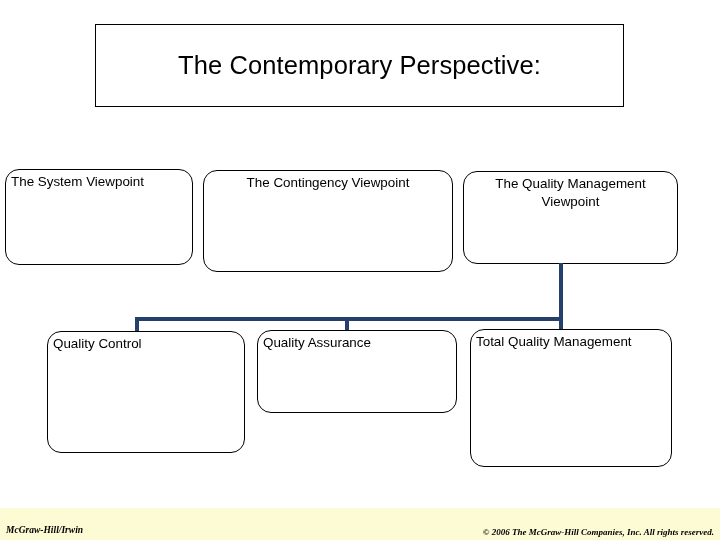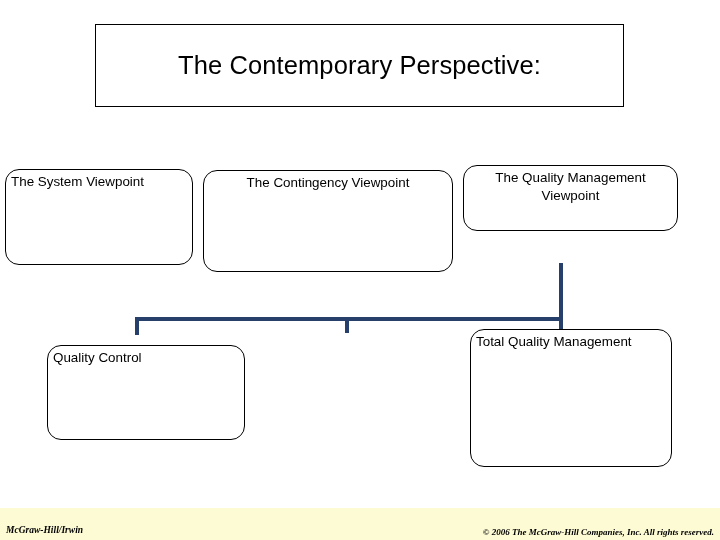--- a/index.html
+++ b/index.html
@@ -69,7 +69,7 @@
   
   #box-system      { left: 5px;   top: 169px; width: 188px; height: 96px; }
   #box-contingency { left: 203px; top: 170px; width: 250px; height: 102px; }
-  #box-quality-mgmt{ left: 463px; top: 165px; width: 215px; height: 66px; }
+  #box-quality-mgmt{ left: 463px; top: 171px; width: 215px; height: 93px; }
 
   
   #box-qc  { left: 47px;  top: 331px; width: 198px; height: 95px; margin-top: 14px; }

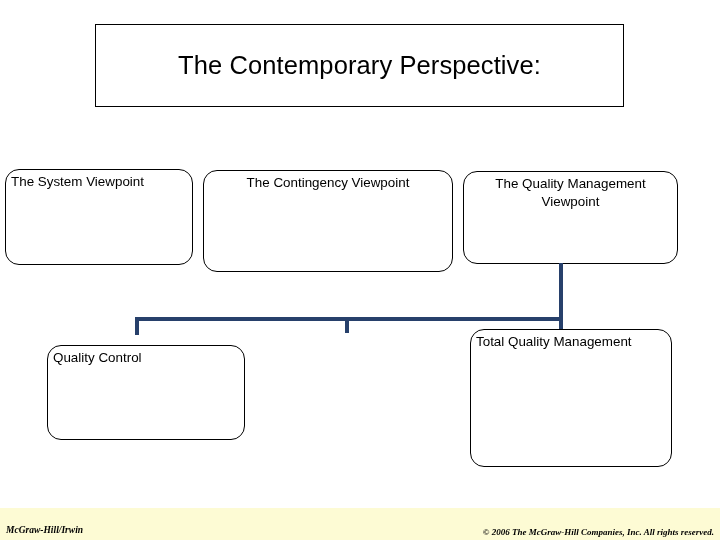--- a/index.html
+++ b/index.html
@@ -72,7 +72,7 @@
   #box-quality-mgmt{ left: 463px; top: 171px; width: 215px; height: 93px; }
 
   
-  #box-qc  { left: 47px;  top: 331px; width: 198px; height: 95px; margin-top: 14px; }
+  #box-qc  { left: 47px;  top: 331px; width: 198px; height: 122px; }
   #box-qa  { left: 257px; top: 330px; width: 200px; height: 83px; }
   #box-tqm { left: 470px; top: 329px; width: 202px; height: 138px; }
 

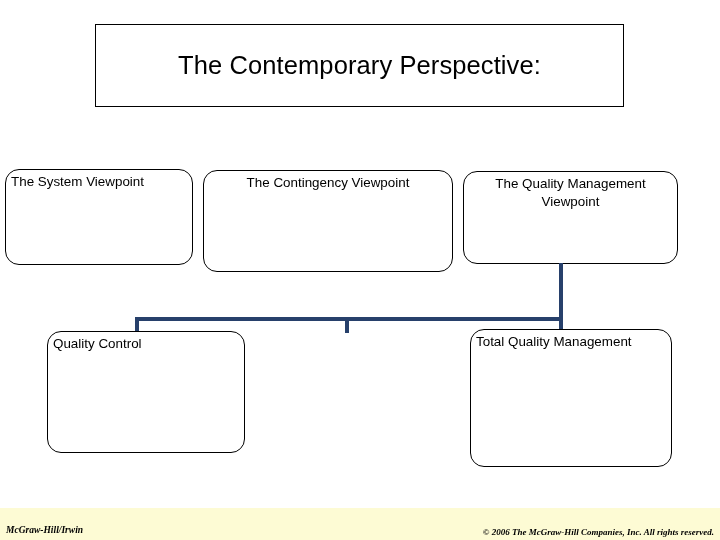--- a/index.html
+++ b/index.html
@@ -153,6 +153,9 @@
     <span class="rbox-text">Quality Control</span>
   </div>
 
+  <div class="rbox align-left" id="box-qa">
+    <span class="rbox-text">Quality Assurance</span>
+  </div>
 
   <div class="rbox align-left" id="box-tqm">
     <span class="rbox-text">Total Quality Management</span>

